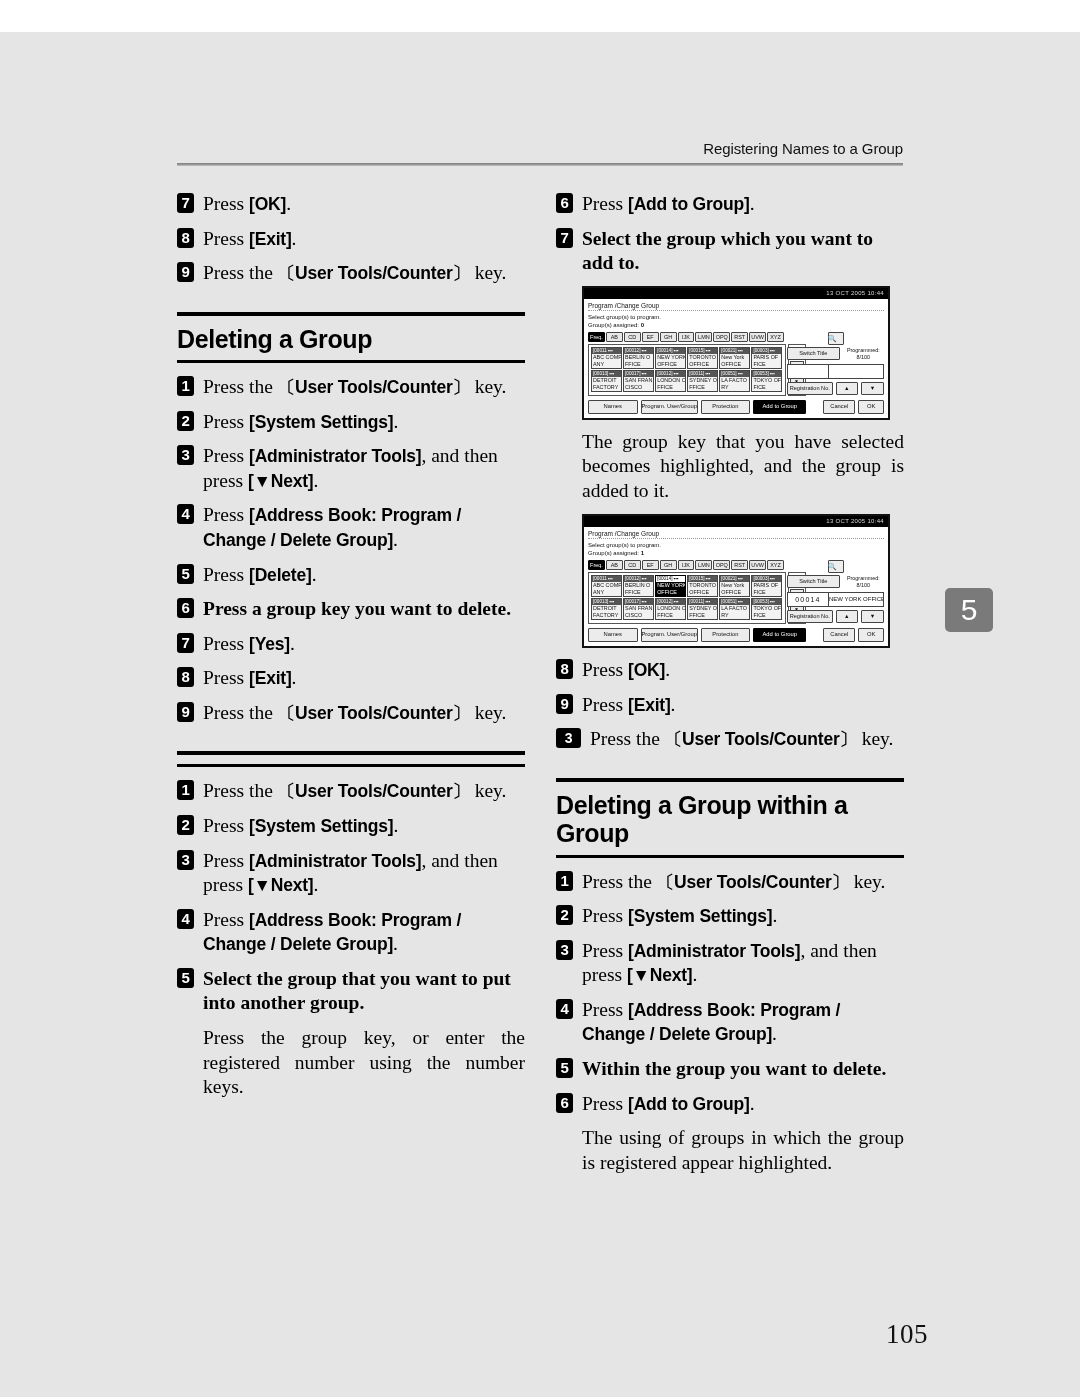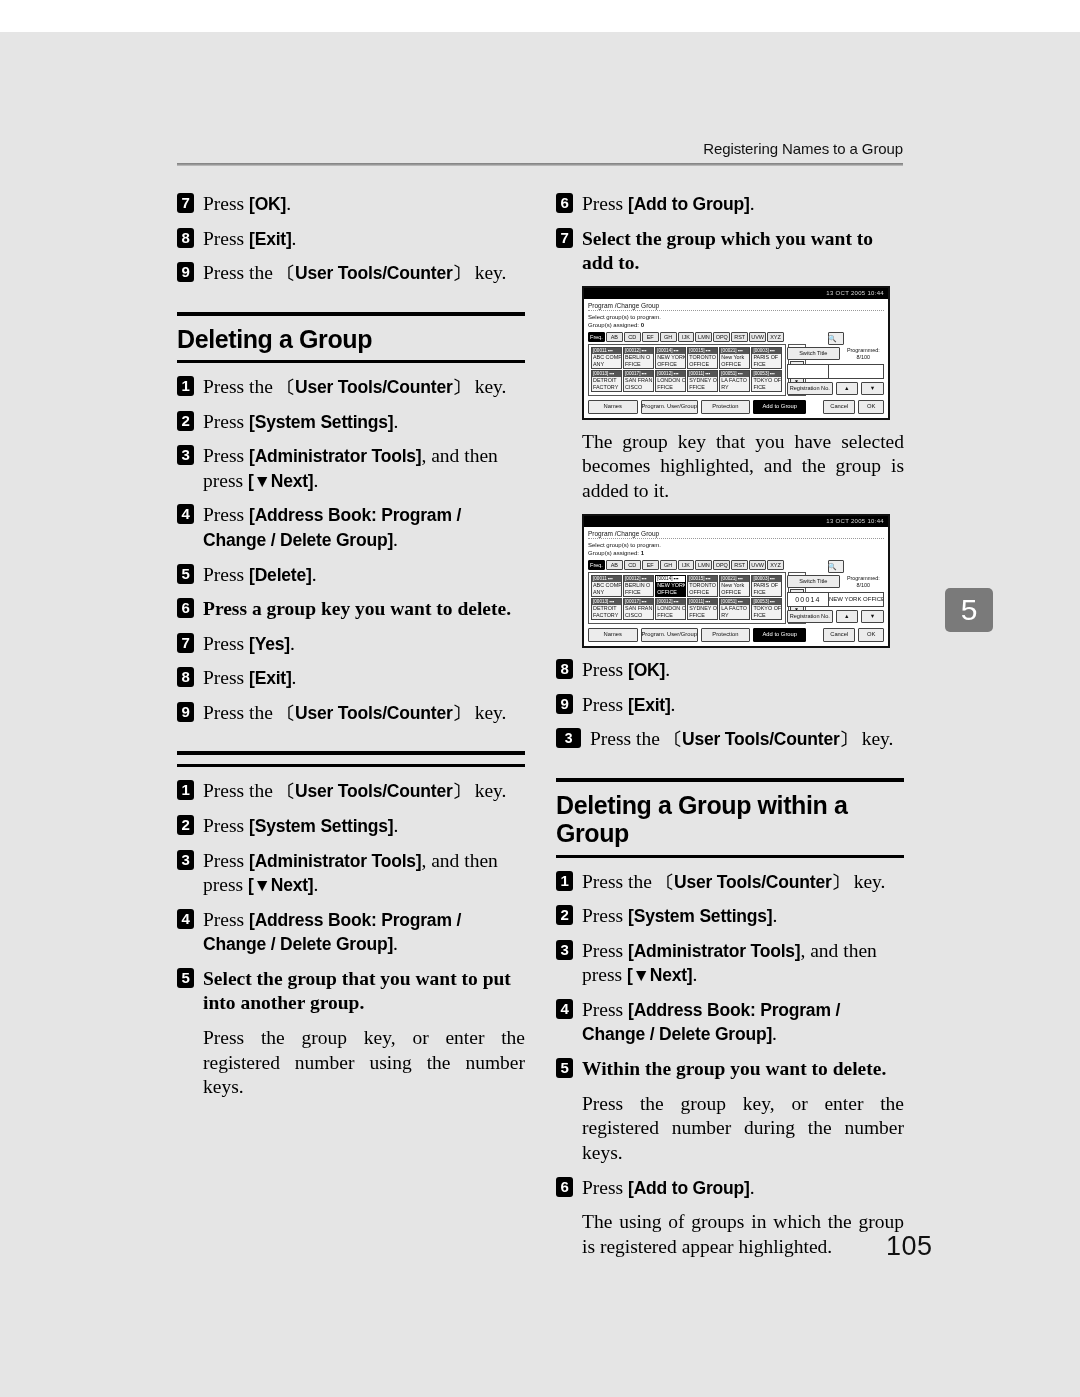--- a/index.html
+++ b/index.html
@@ -790,7 +790,6 @@
         <span class="txt step-bold">Within the group you want to delete.</span>
       </div>
 
-      <p class="para ind">Press the group key, or enter the registered number during the number keys.</p>
 
       <div class="step">
         <span class="num">6</span>

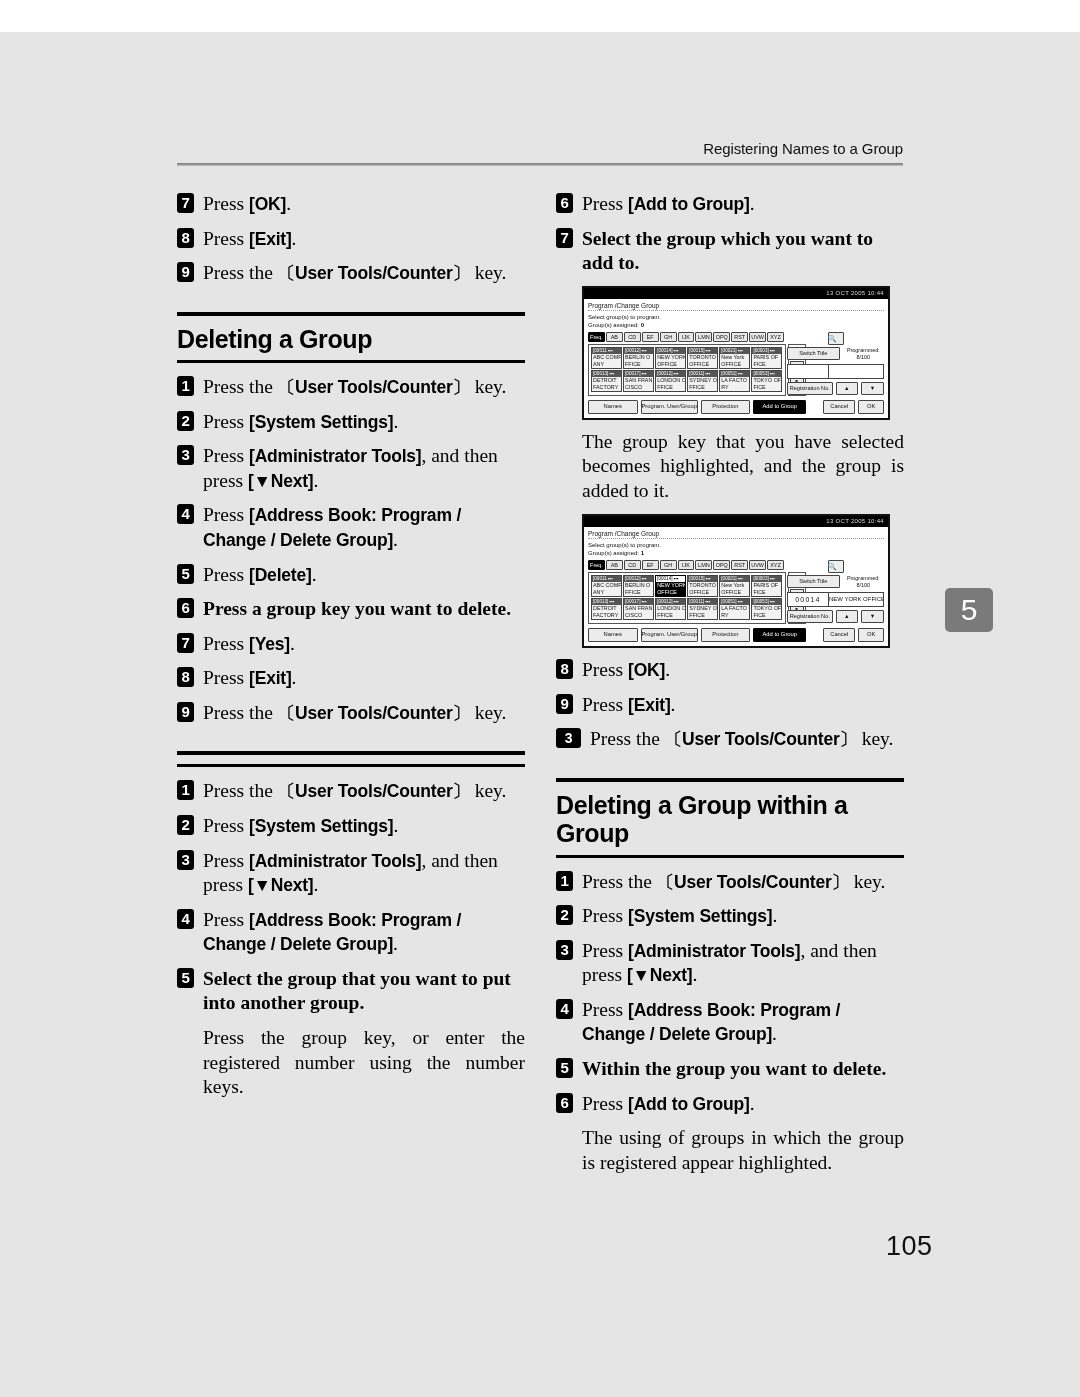--- a/index.html
+++ b/index.html
@@ -358,8 +358,8 @@
   .pageno {
     position: absolute;
     left: 886px;
-    top: 1199px;
-    font-family: Liberation Sans, sans-serif;
+    top: 1287px;
+    font-family: Liberation Serif, serif;
     font-size: 27px;
     letter-spacing: 0.5px;
     color: #111;

